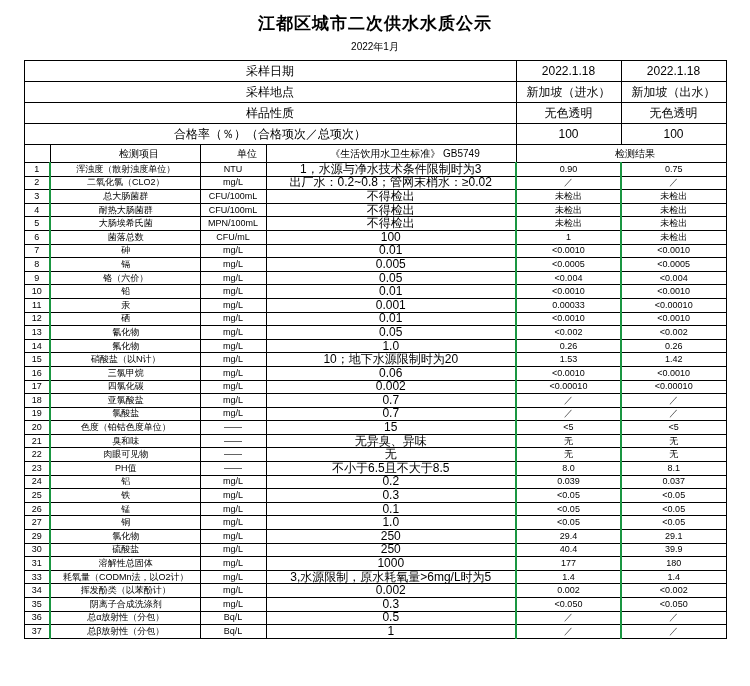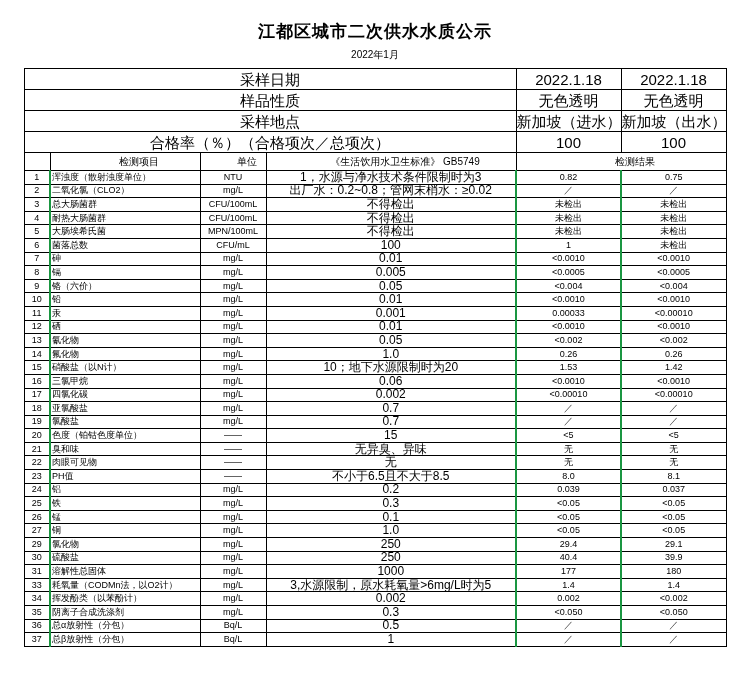--- a/index.html
+++ b/index.html
@@ -15,7 +15,7 @@
     text-align:center;
     font-weight:bold;
     font-size:17px;
-    margin-top:20px;
+    margin-top:12px;
     letter-spacing:1px;
   }
   .subtitle{

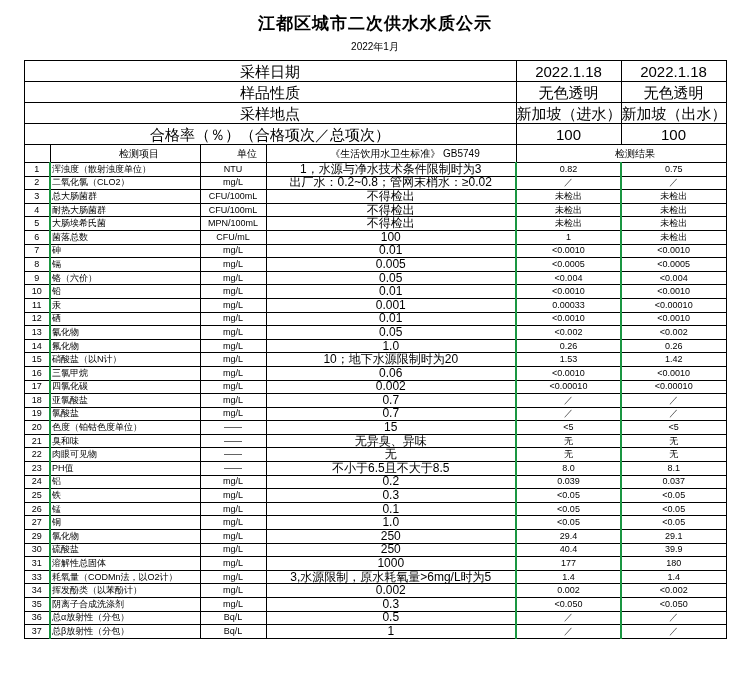--- a/index.html
+++ b/index.html
@@ -41,7 +41,7 @@
     overflow:hidden;
     white-space:nowrap;
   }
-  .hdr-row td{height:20px;font-size:15px;}
+  .hdr-row td{height:20px;font-size:12px;}
   .lbl{font-size:10.5px;}
   .colhdr td{height:17px;font-size:10px;padding-left:28px;}
   .left{text-align:left;padding-left:1px;}

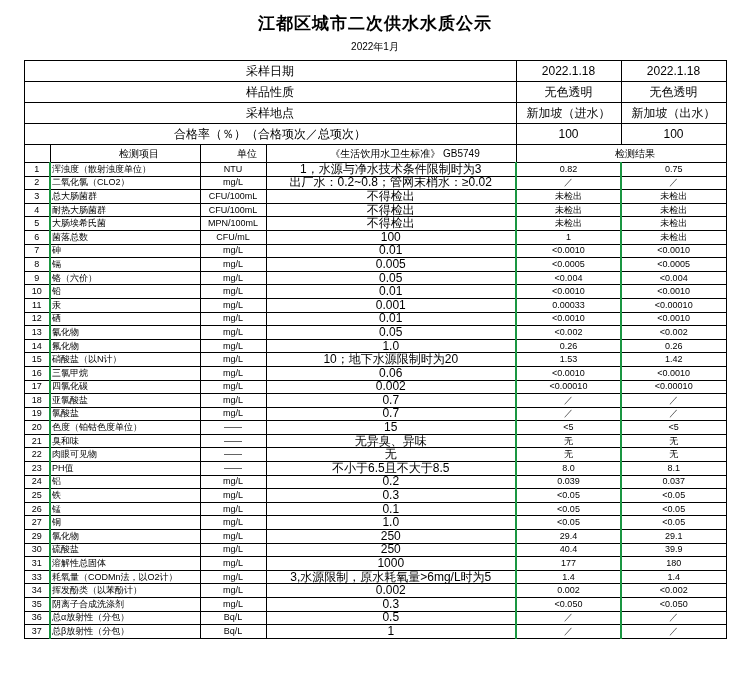--- a/index.html
+++ b/index.html
@@ -77,14 +77,14 @@
         <td>2022.1.18</td>
       </tr>
       <tr class="hdr-row">
+        <td colspan="4" class="lbl">采样地点</td>
+        <td>新加坡（进水）</td>
+        <td>新加坡（出水）</td>
+      </tr>
+      <tr class="hdr-row">
         <td colspan="4" class="lbl">样品性质</td>
         <td>无色透明</td>
         <td>无色透明</td>
-      </tr>
-      <tr class="hdr-row">
-        <td colspan="4" class="lbl">采样地点</td>
-        <td>新加坡（进水）</td>
-        <td>新加坡（出水）</td>
       </tr>
       <tr class="hdr-row">
         <td colspan="4" class="lbl">合格率（％）（合格项次／总项次）</td>

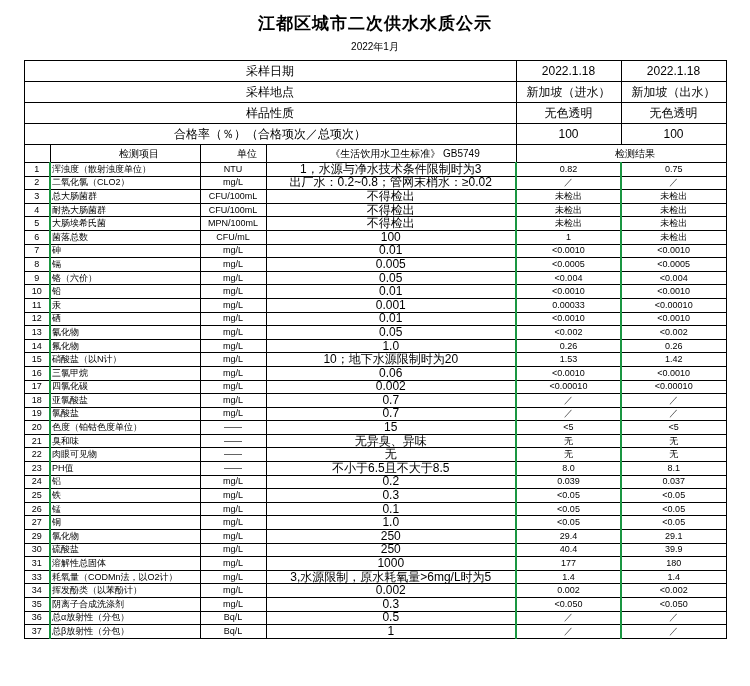--- a/index.html
+++ b/index.html
@@ -44,7 +44,7 @@
   .hdr-row td{height:20px;font-size:12px;}
   .lbl{font-size:10.5px;}
   .colhdr td{height:17px;font-size:10px;padding-left:28px;}
-  .left{text-align:left;padding-left:1px;}
+  .left{text-align:center;padding-left:1px;}
   .green{border-left:2px solid #1a9641 !important;}
   .c-no{width:26px;}
   .c-item{width:150px;}

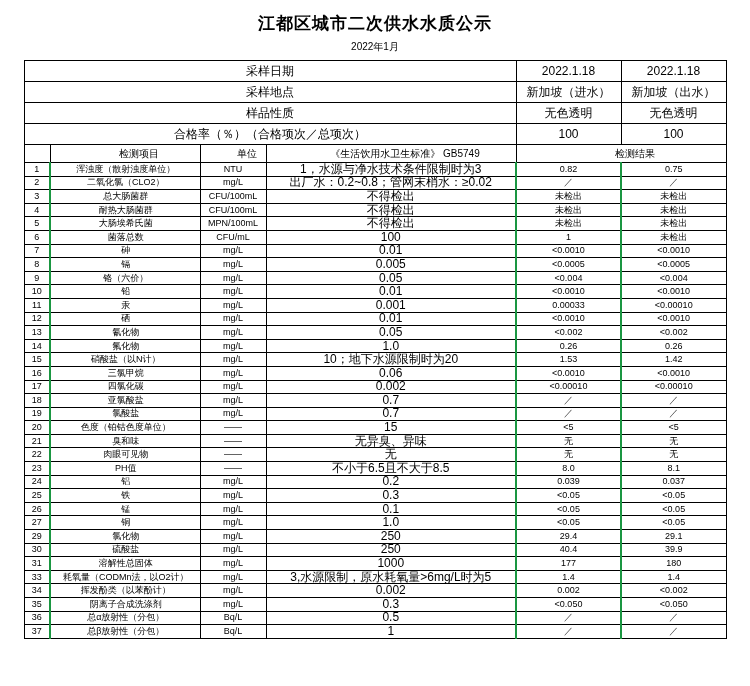--- a/index.html
+++ b/index.html
@@ -105,7 +105,7 @@
           <td class="green left">浑浊度（散射浊度单位）</td>
           <td>NTU</td>
           <td class="std-cell">1，水源与净水技术条件限制时为3</td>
-          <td class="green">0.82</td>
+          <td class="green">0.90</td>
           <td class="green">0.75</td>
         </tr>
         <tr>

